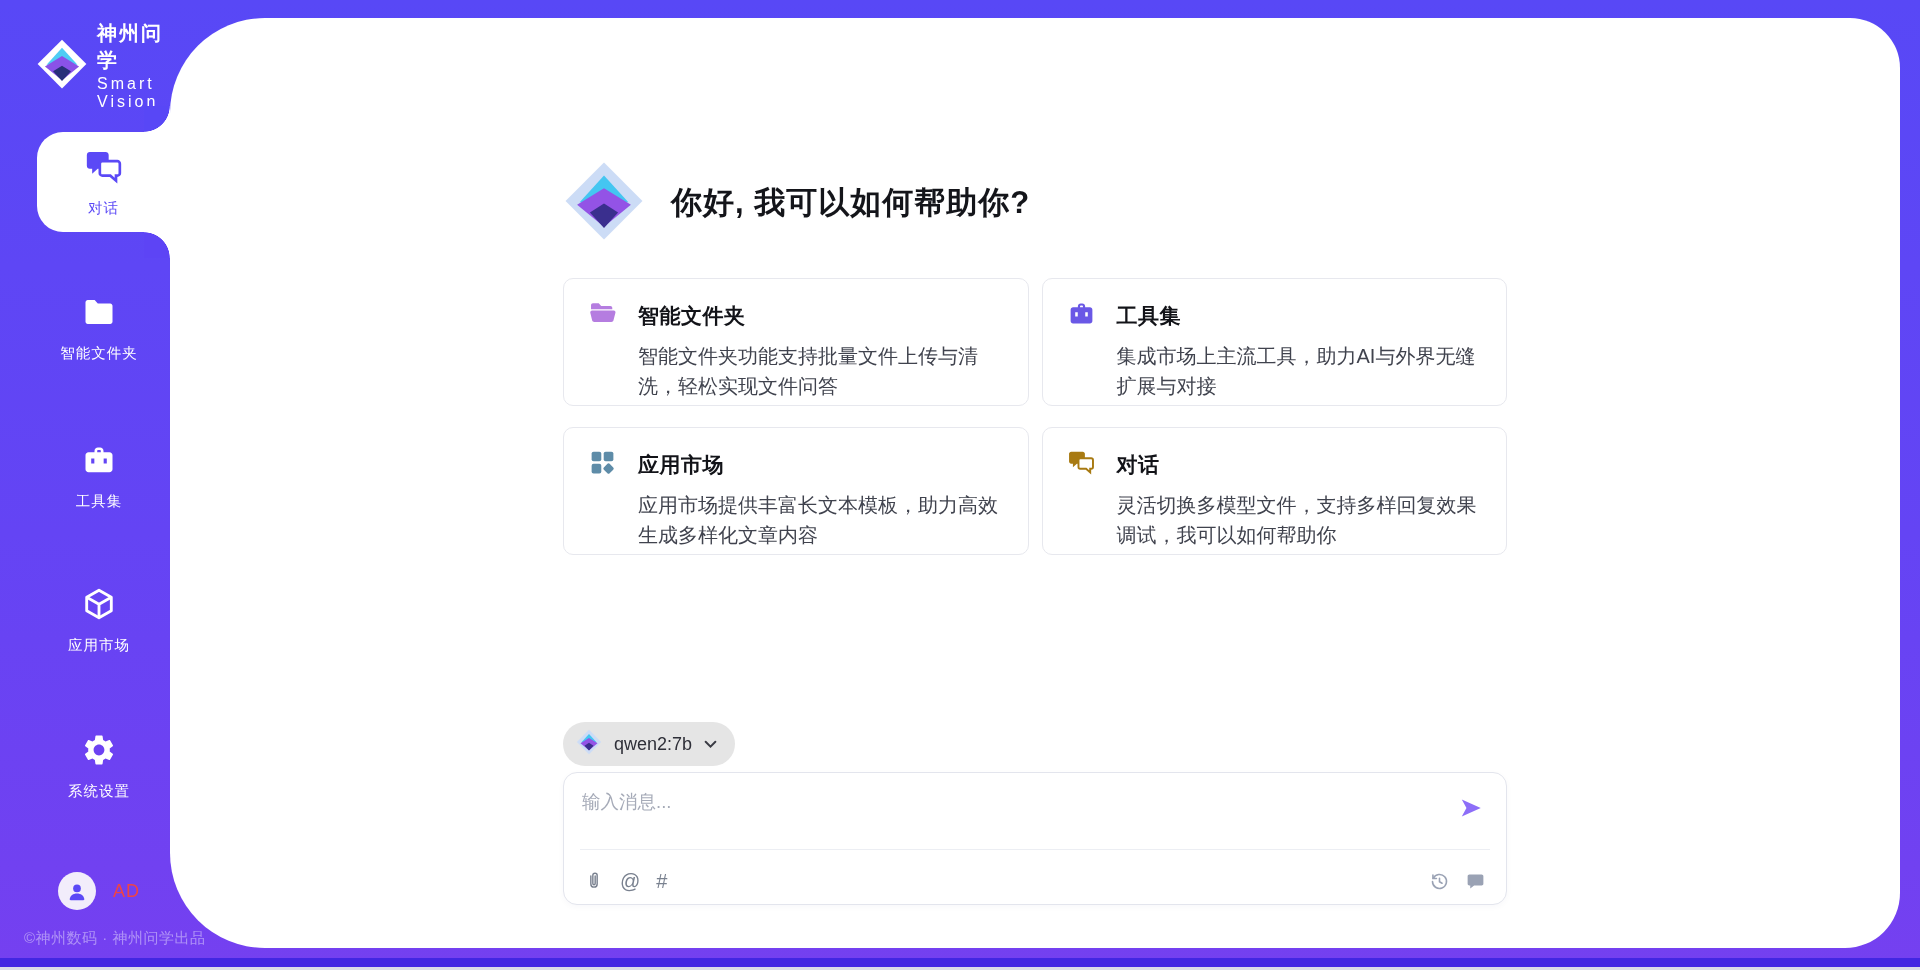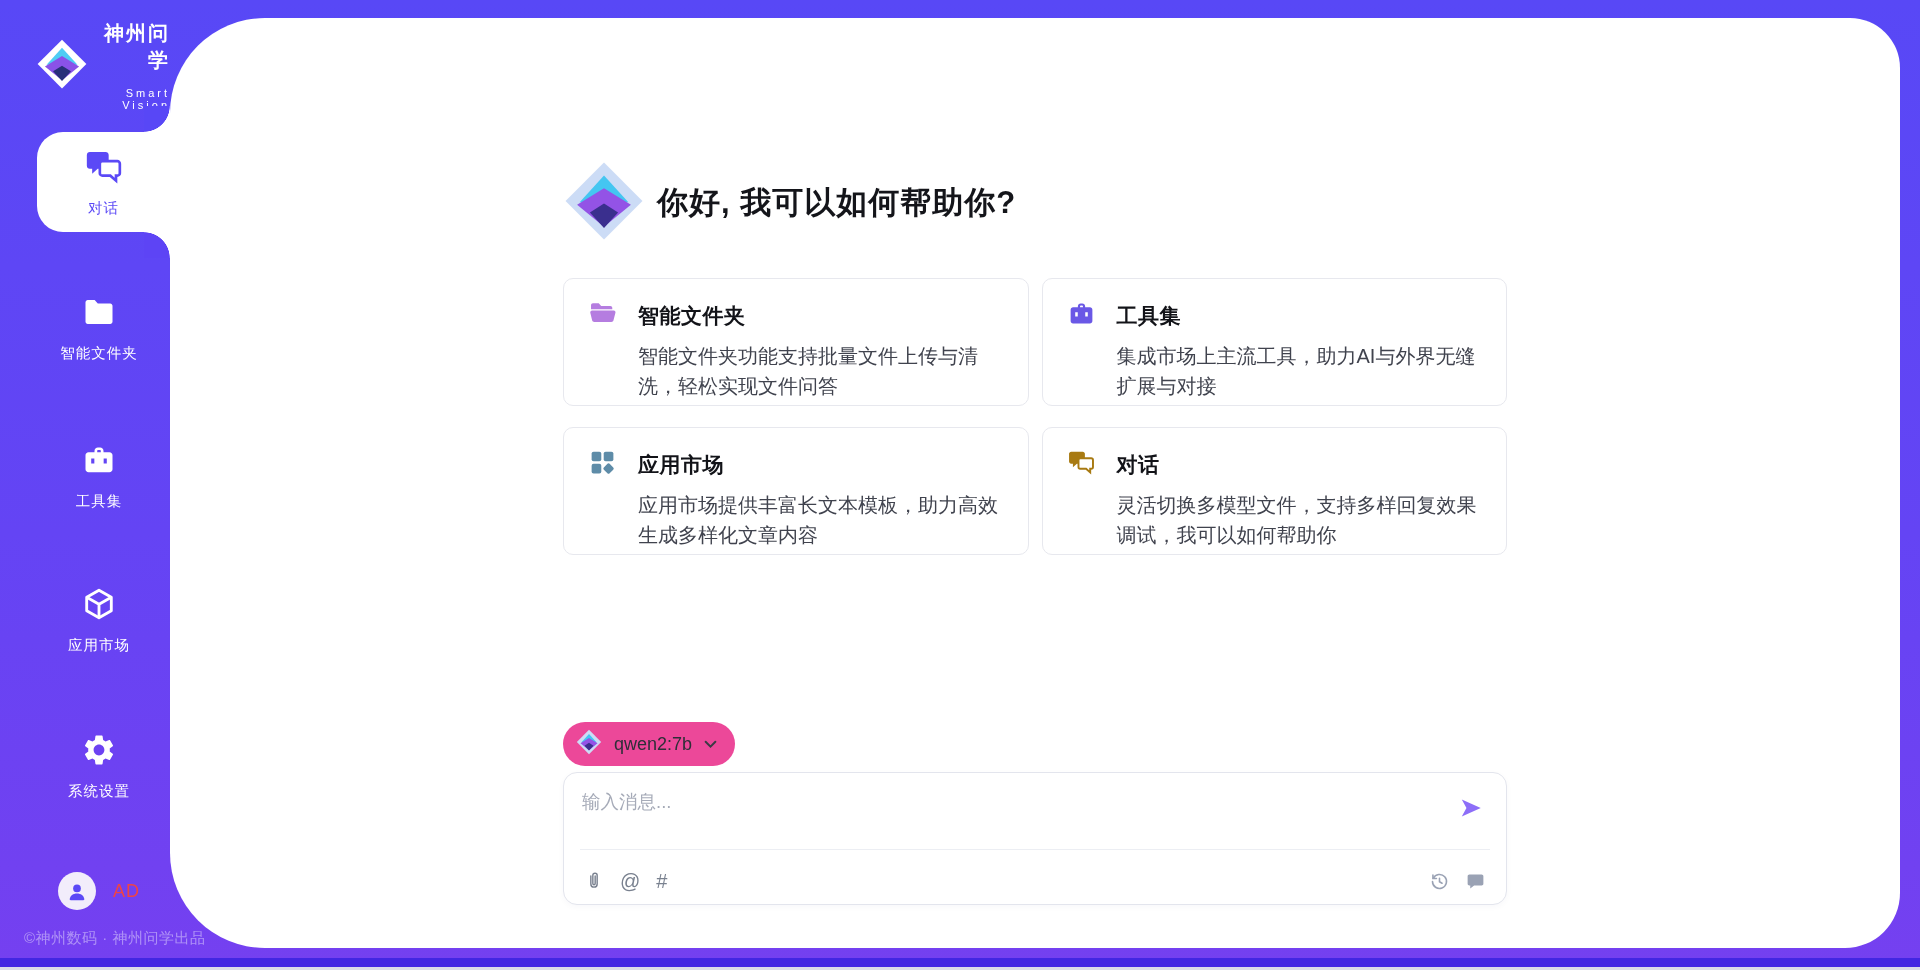--- a/index.html
+++ b/index.html
@@ -19,7 +19,7 @@
 
   
   .sidebar { position:absolute; left:0; top:0; width:170px; height:970px; z-index:2; }
-  .brand { position:absolute; left:36px; top:20px; display:flex; align-items:center; gap:9px;text-align:right; }
+  .brand { position:absolute; left:36px; top:20px; display:flex; align-items:center; gap:9px; }
   .brand-name { color:#fff; font-size:20px; font-weight:700; letter-spacing:2px; }
   .brand-sub  { color:#fff; font-size:11px; letter-spacing:3px; margin-top:13px; }
 

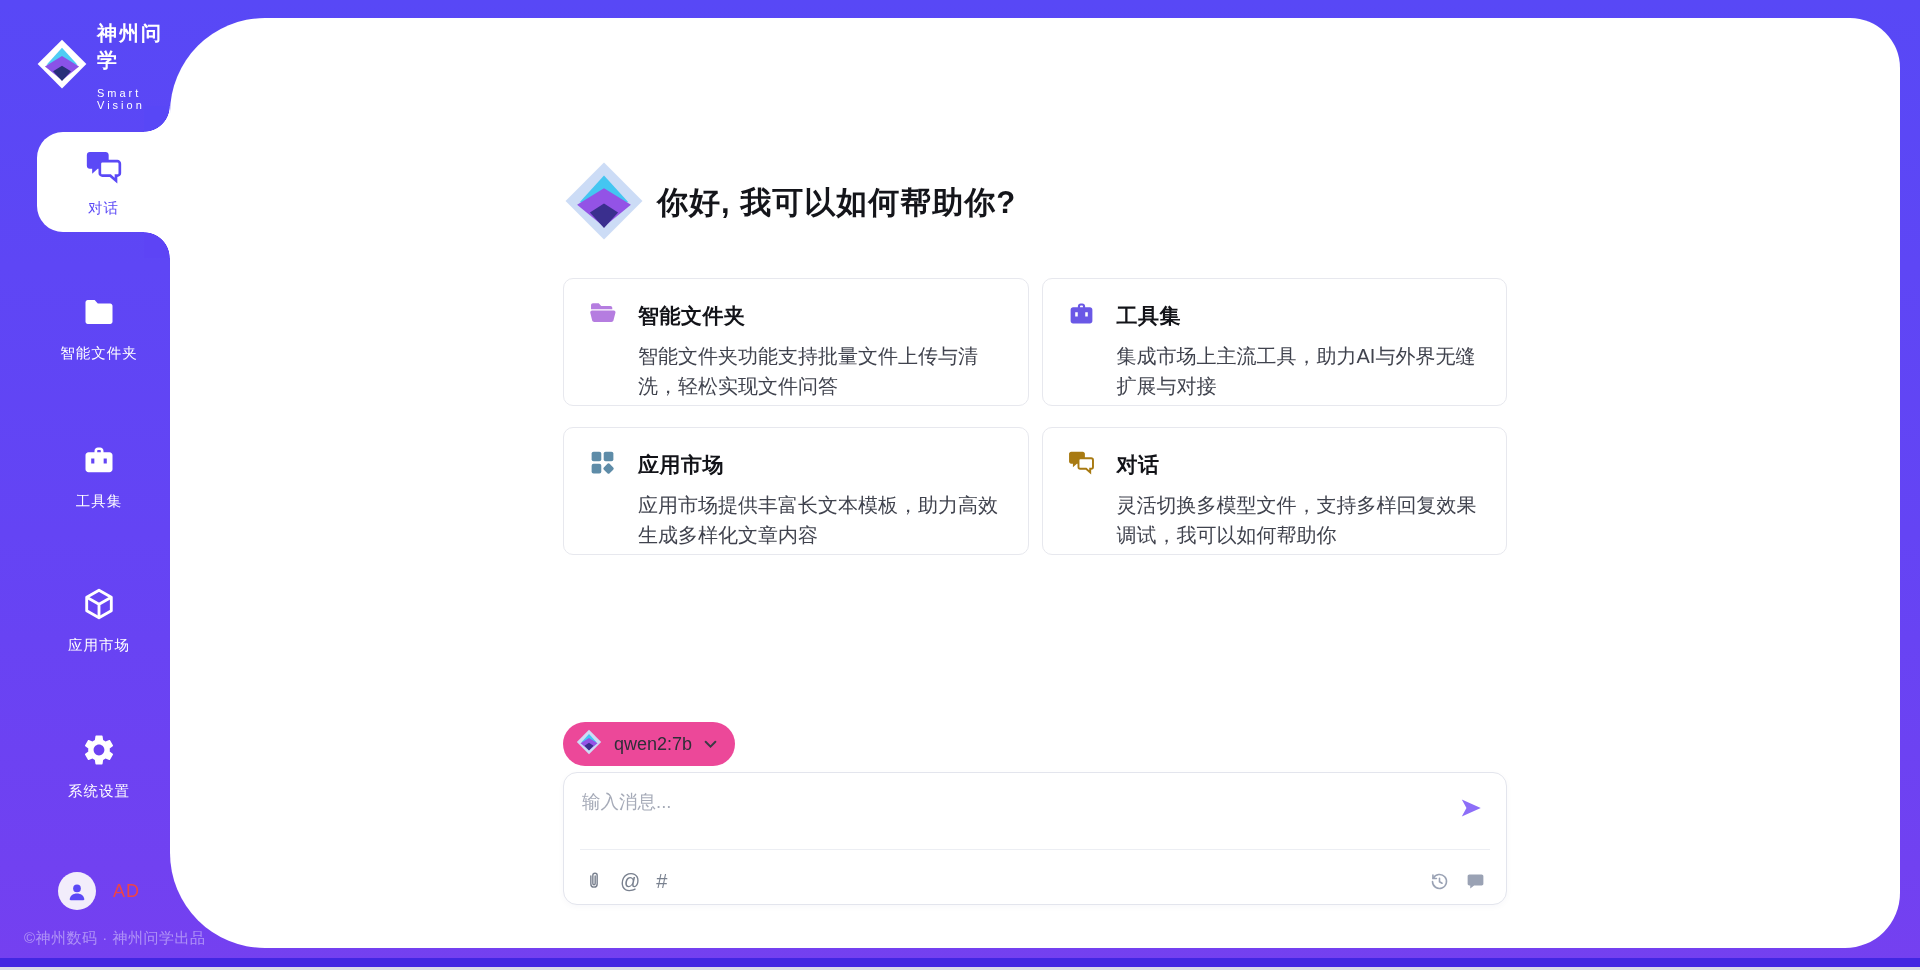--- a/index.html
+++ b/index.html
@@ -21,7 +21,7 @@
   .sidebar { position:absolute; left:0; top:0; width:170px; height:970px; z-index:2; }
   .brand { position:absolute; left:36px; top:20px; display:flex; align-items:center; gap:9px; }
   .brand-name { color:#fff; font-size:20px; font-weight:700; letter-spacing:2px; }
-  .brand-sub  { color:#fff; font-size:11px; letter-spacing:3px; margin-top:13px; }
+  .brand-sub  { color:#fff; font-size:16px; letter-spacing:3px; margin-top:1px; }
 
   .tab-active { position:absolute; left:37px; top:132px; width:133px; height:100px;
     background:#fff; border-radius:26px 0 0 26px; display:flex; flex-direction:column;

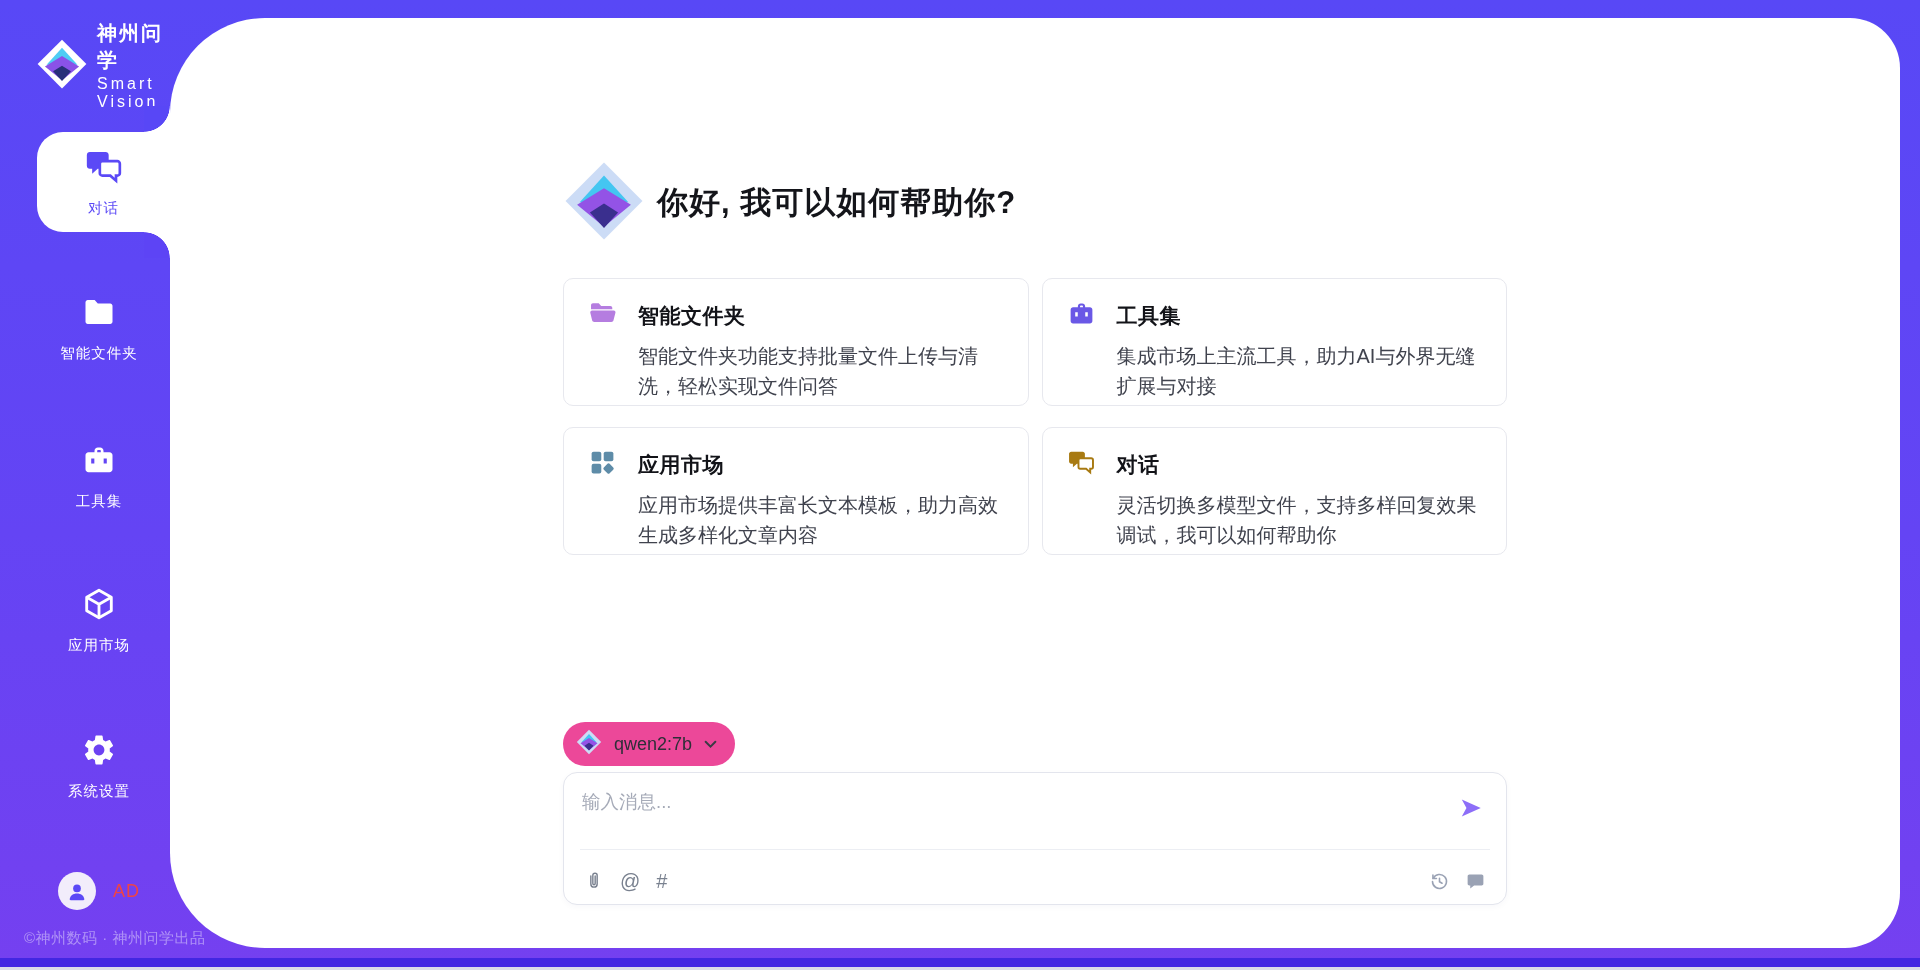--- a/index.html
+++ b/index.html
@@ -51,7 +51,7 @@
              display:flex; flex-direction:column; align-items:center; }
   .col { width:944px; display:flex; flex-direction:column; height:100%; }
 
-  .greeting-row { margin-top:142px; display:flex; align-items:center; gap:12px; }
+  .greeting-row { margin-top:142px; display:flex; align-items:center; gap:26px; }
   .greeting { font-size:31px; font-weight:700; color:#14151a; letter-spacing:1px; }
 
   .cards { margin-top:32px; display:grid; grid-template-columns:1fr 1fr; gap:21px 13px; }

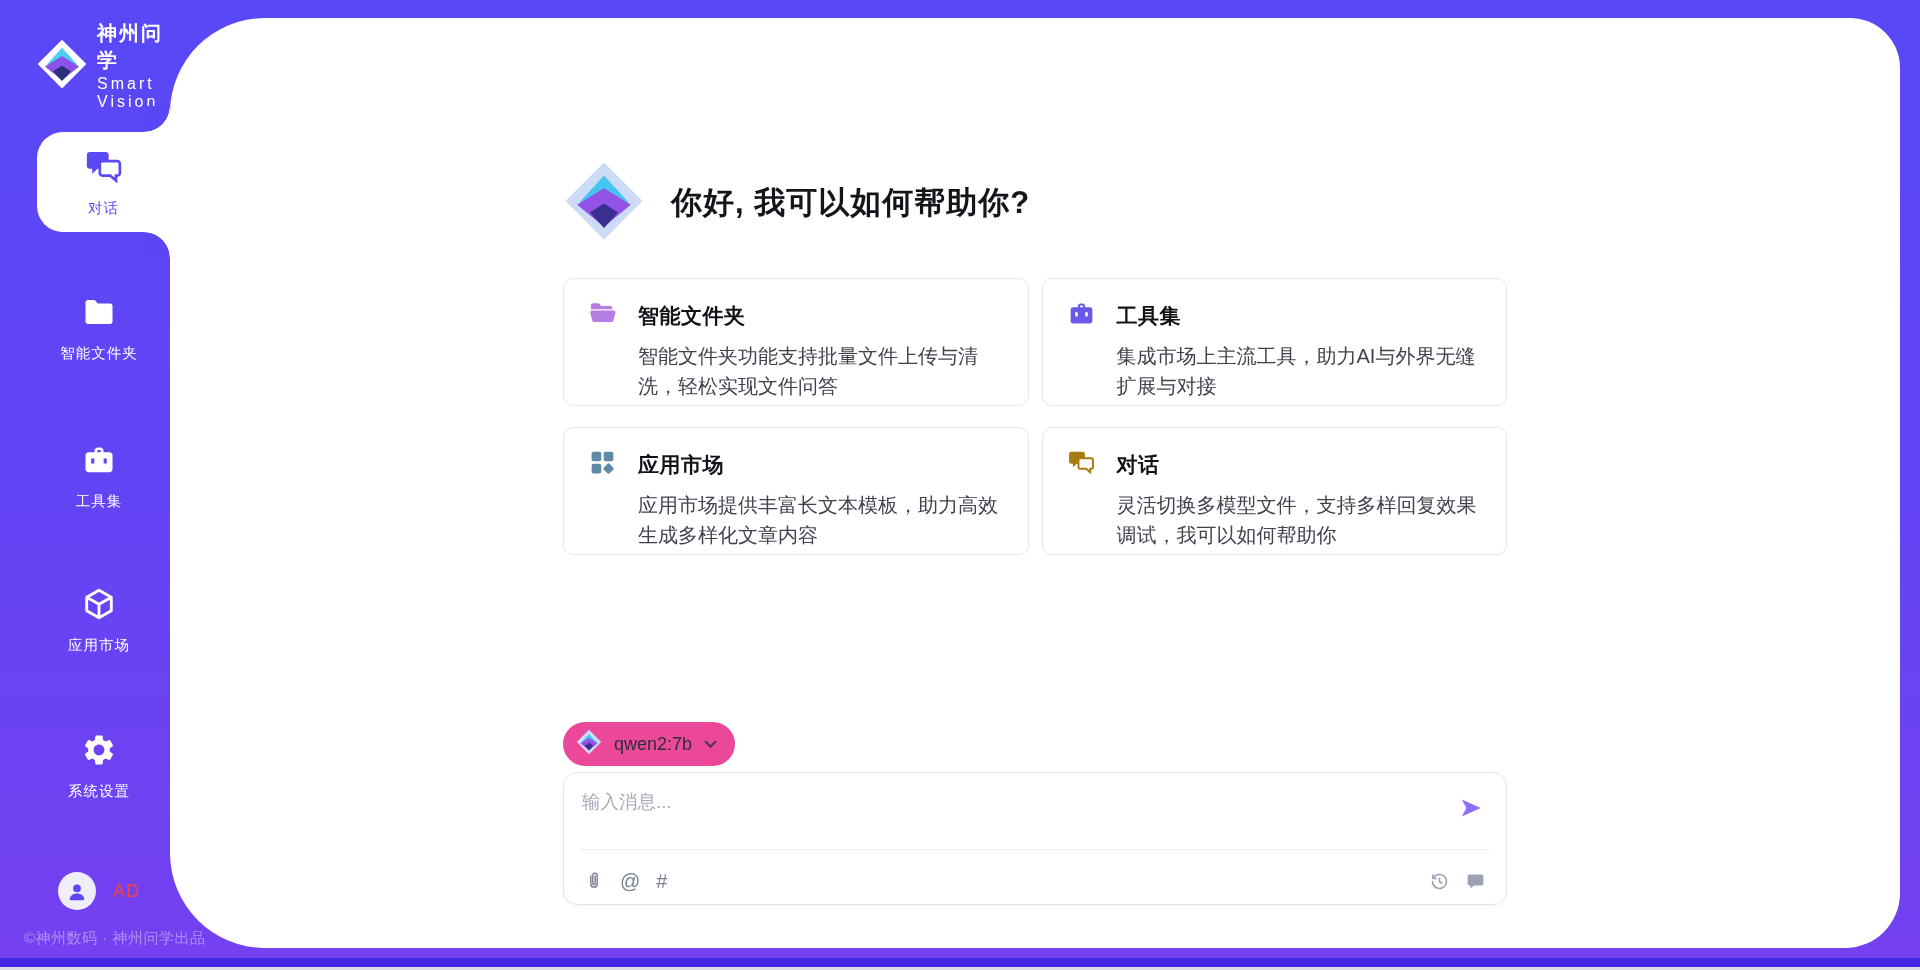--- a/index.html
+++ b/index.html
@@ -64,7 +64,7 @@
   .spacer { flex:1; }
   .composer { width:944px; margin-bottom:43px; }
   .model-pill { display:inline-flex; align-items:center; gap:12px; height:44px;
-    padding:0 18px 0 13px; border-radius:22px; background:#ec4899; cursor:pointer; }
+    padding:0 18px 0 13px; border-radius:22px; background:#e5e5e5; cursor:pointer; }
   .model-label { font-size:18px; color:#2e2f38; }
   .input-box { margin-top:6px; position:relative; height:133px; border:1px solid #e3e5ed;
     border-radius:14px; background:#fff; box-shadow:0 2px 6px rgba(30,30,80,.03); }

